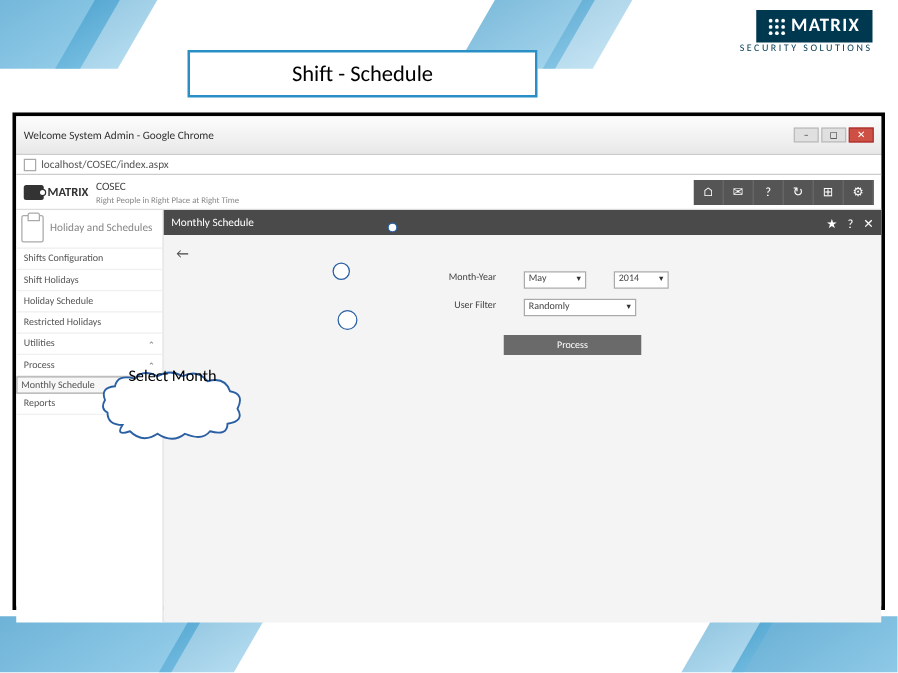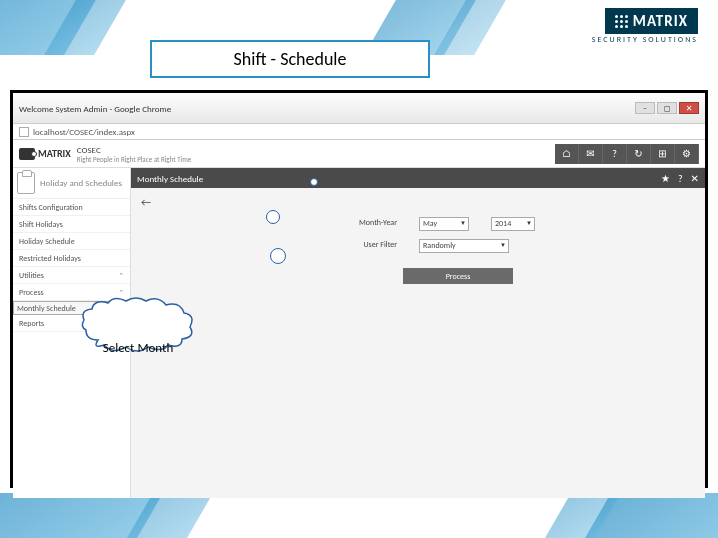--- a/index.html
+++ b/index.html
@@ -57,7 +57,7 @@
 .callout.c1{top:178px;left:310px;width:8px;height:8px;border-radius:50%}
 .callout.c2{top:210px;left:266px;width:14px;height:14px;border-radius:50%}
 .callout.c3{top:248px;left:270px;width:16px;height:16px;border-radius:50%}
-.cloud{position:absolute;top:295px;left:78px;width:120px;height:60px;display:flex;align-items:flex-end;justify-content:center;font-size:13px;text-align:center;line-height:1.1}
+.cloud{position:absolute;top:295px;left:78px;width:120px;height:60px;display:flex;align-items:flex-start;justify-content:center;font-size:13px;text-align:center;line-height:1.1}
 .cloud svg{position:absolute;top:0;left:0;width:100%;height:100%}
 .cloud-text{position:relative;z-index:1}
 </style>

